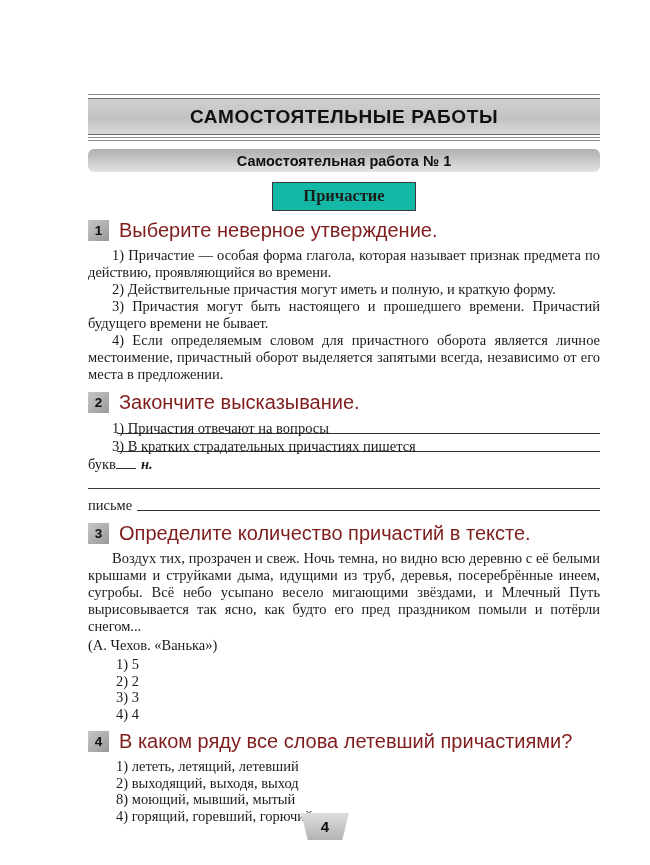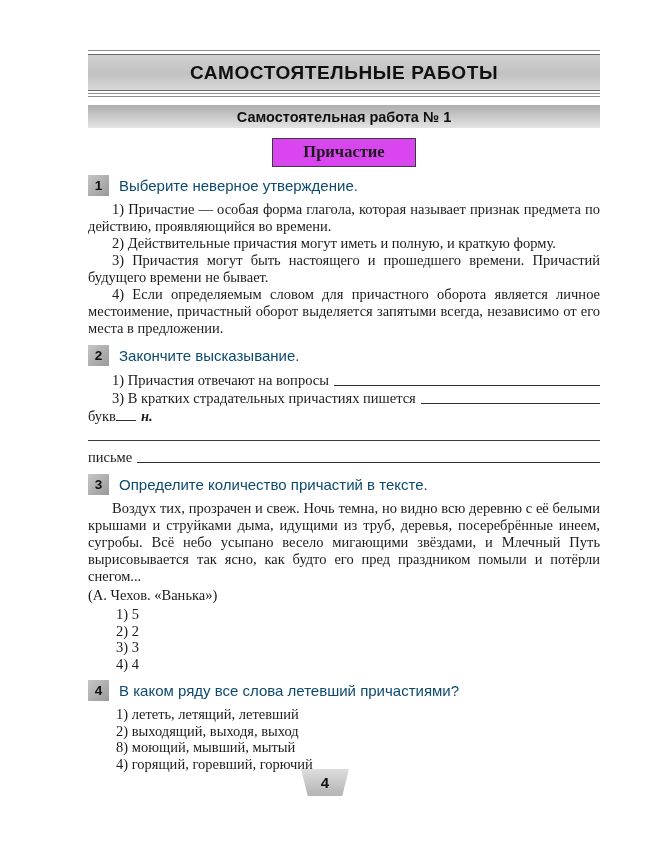--- a/index.html
+++ b/index.html
@@ -6,7 +6,7 @@
   html,body { background:#ffffff; }
   .page {
     position:relative; width:650px; height:816px; background:#ffffff;
-    font-family:"Liberation Serif","DejaVu Serif",serif; color:#1b1b1b; overflow:hidden;
+    font-family:"Liberation Serif","DejaVu Serif",serif; color:#1b1b1b; overflow:hidden;margin-top:44px;
   }
   .content { position:absolute; left:88px; top:50px; width:512px; }
 

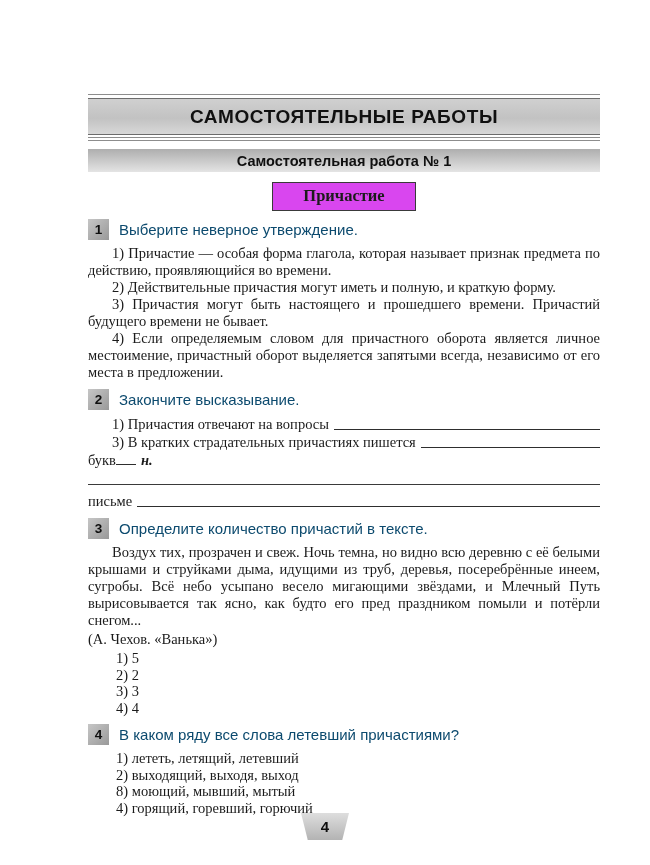--- a/index.html
+++ b/index.html
@@ -25,7 +25,7 @@
     background:linear-gradient(180deg,#aeaeae,#e4e4e4);
     display:flex; align-items:center; justify-content:center;
     font-family:"Liberation Sans","DejaVu Sans",sans-serif;
-    font-weight:bold; font-size:14.5px; color:#101010;
+    font-weight:bold; font-size:14.5px; color:#101010;border-radius:6px;
   }
   .topic-wrap { display:flex; justify-content:center; margin-top:10px; }
   .topic-box {

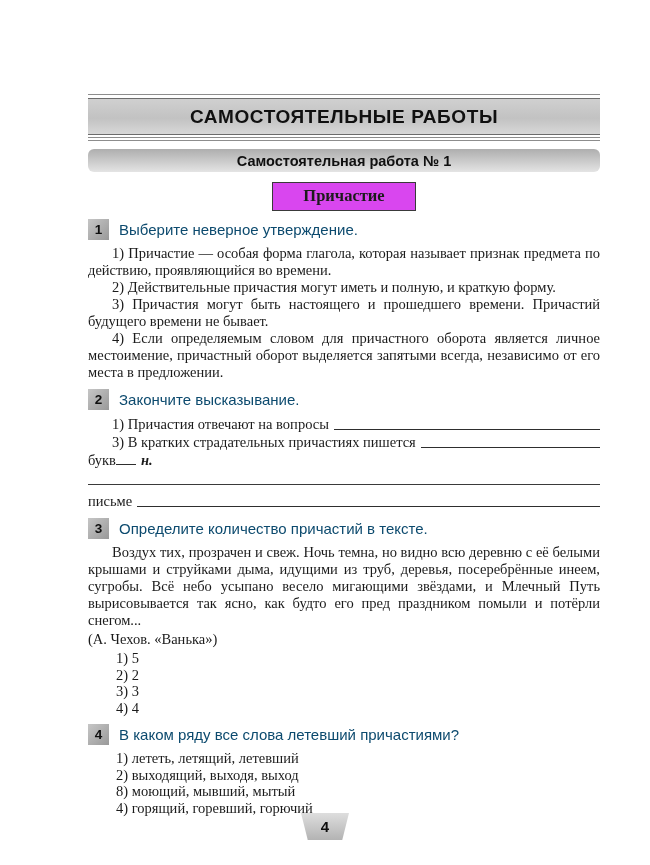--- a/index.html
+++ b/index.html
@@ -30,7 +30,7 @@
   .topic-wrap { display:flex; justify-content:center; margin-top:10px; }
   .topic-box {
     border:1.5px solid #3a3a3a; padding:3px 30px 4px;
-    font-weight:bold; font-size:16.5px; background:#d946ef;
+    font-weight:bold; font-size:16.5px; background:#14b8a6;
   }
 
   .task-head {

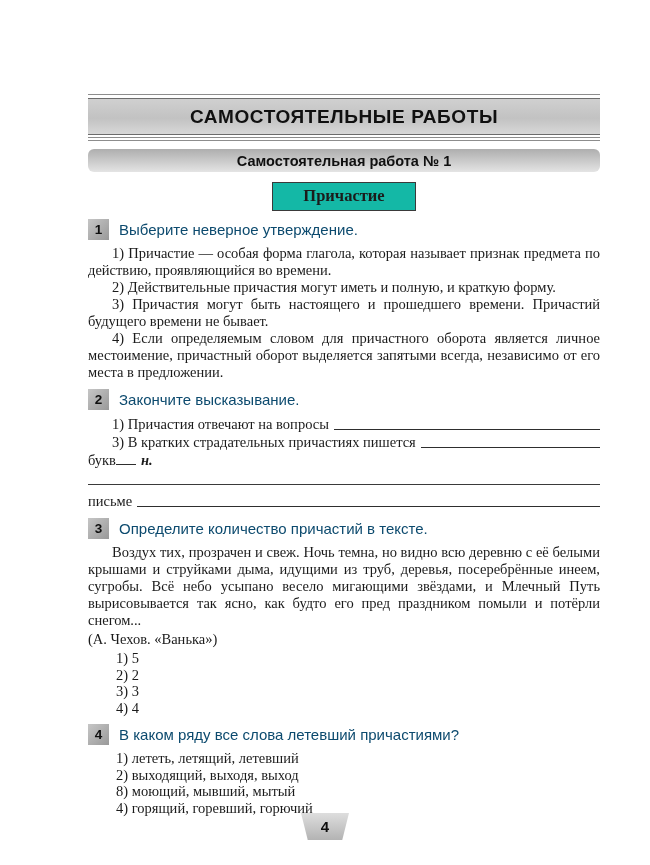--- a/index.html
+++ b/index.html
@@ -43,7 +43,7 @@
     color:#0e0e0e; font-weight:bold; font-size:13.5px;
     display:flex; align-items:center; justify-content:center;
   }
-  .task-title { font-size:15px; color:#0c4a6e; }
+  .task-title { font-size:20px; color:#7f1d1d; }
 
   .para { font-size:14.5px; line-height:17px; text-align:justify; text-indent:24px; }
 

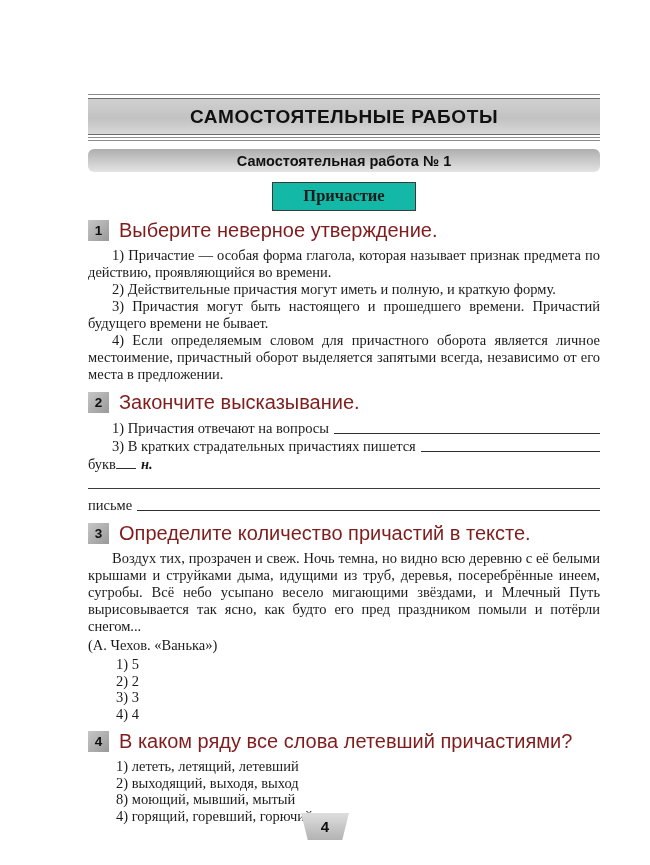--- a/index.html
+++ b/index.html
@@ -48,7 +48,7 @@
   .para { font-size:14.5px; line-height:17px; text-align:justify; text-indent:24px; }
 
   .fill { display:flex; font-size:14.5px; line-height:18px; }
-  .fill.indent { padding-left:24px; }
+  .fill.indent { padding-left:24px;flex-direction:column; }
   .fill .txt { white-space:nowrap; }
   .blank { flex:1; position:relative; margin-left:5px; }
   .blank::after { content:""; position:absolute; left:0; right:0; bottom:3px; border-bottom:1px solid #2e2e2e; }

